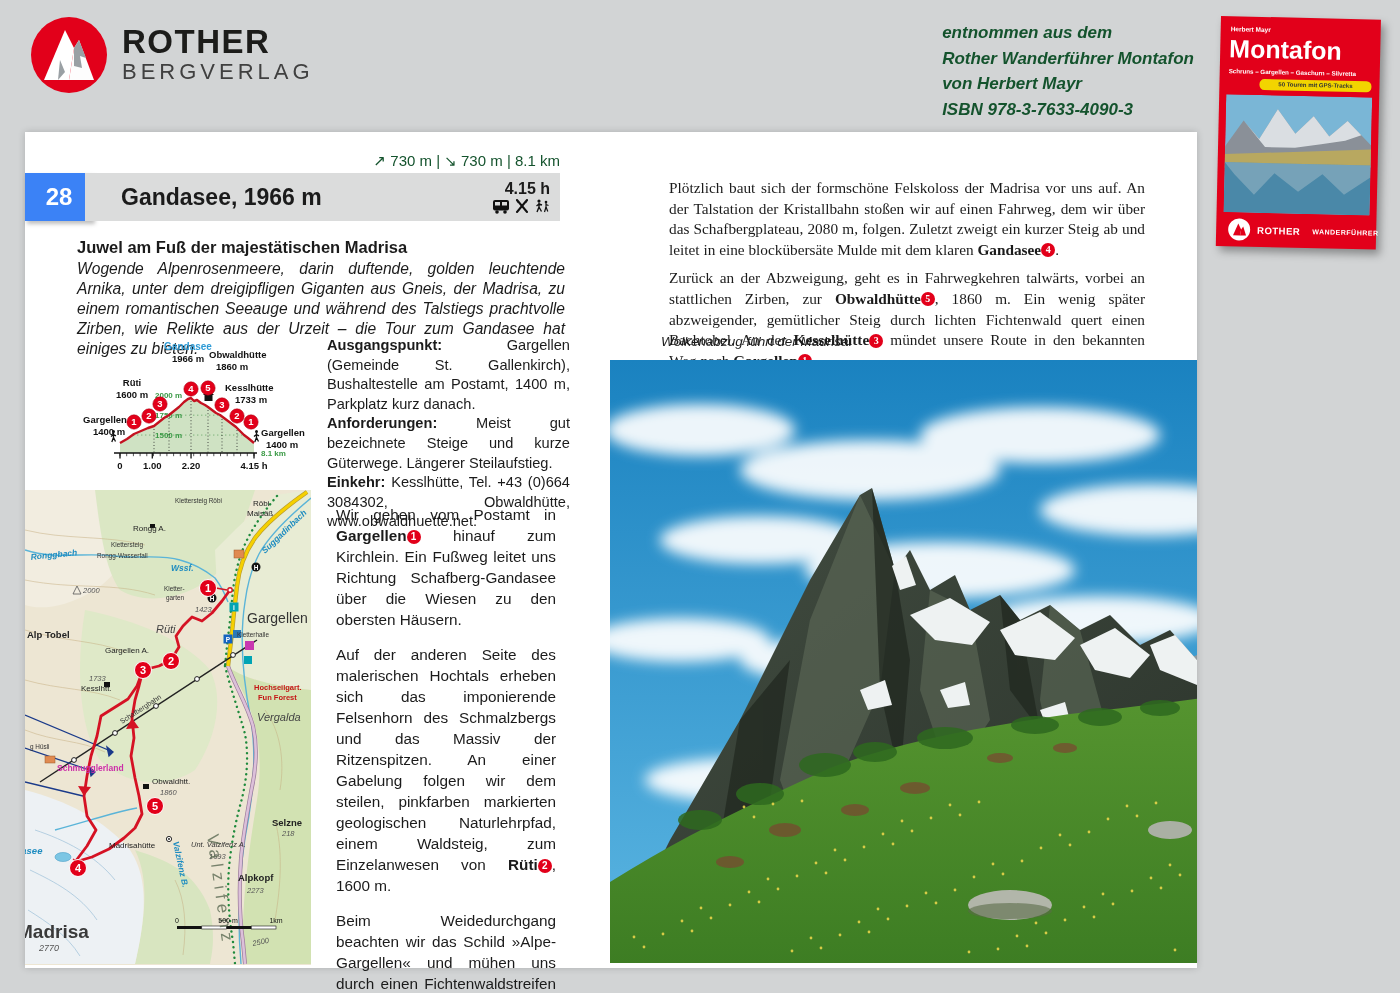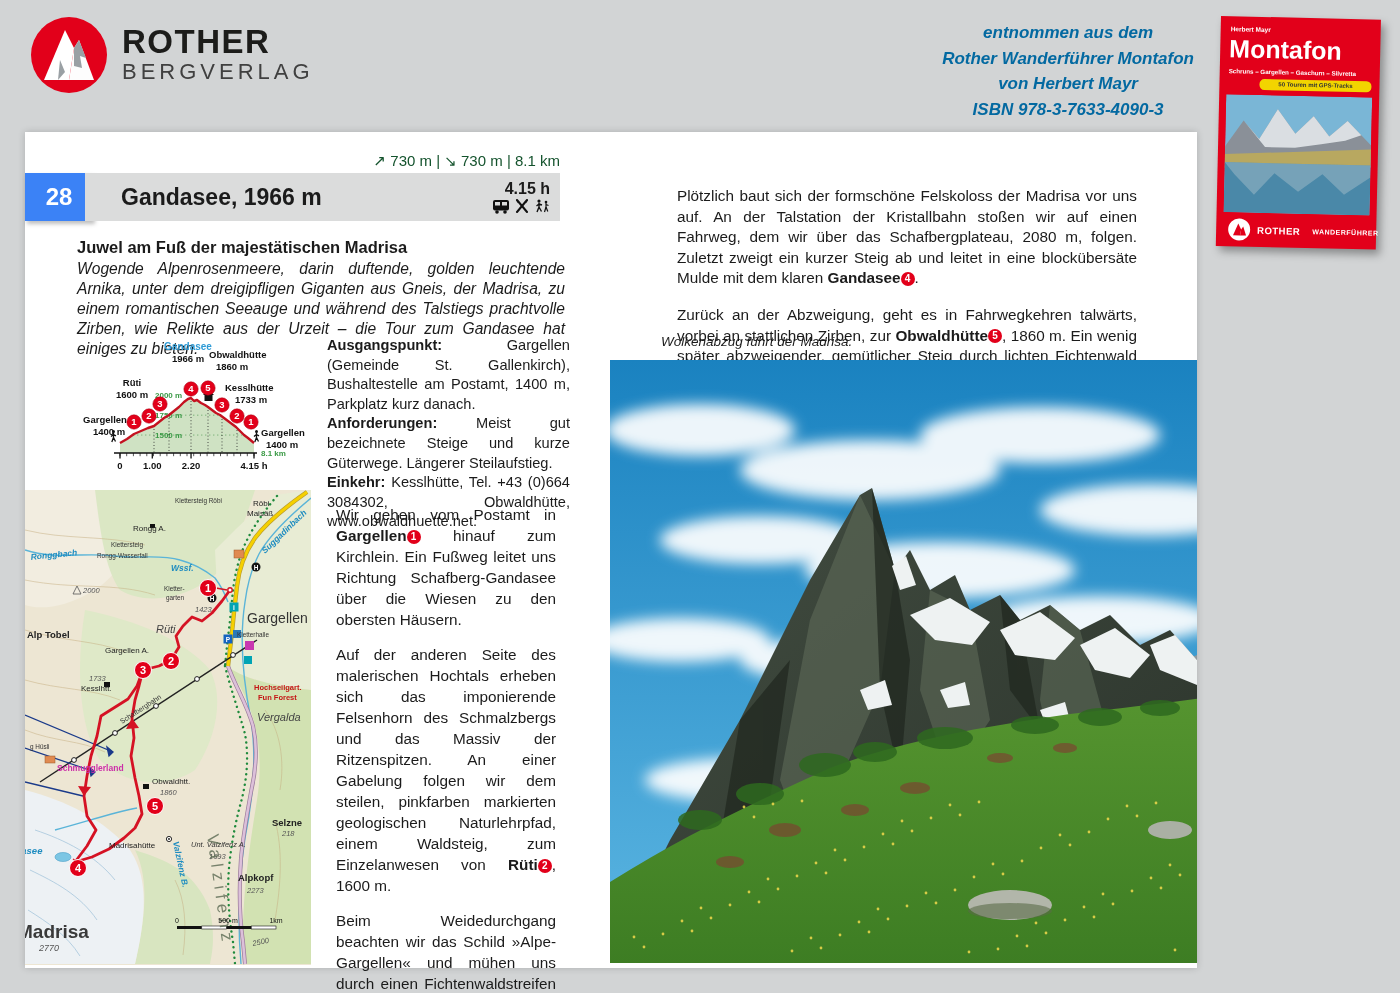--- a/index.html
+++ b/index.html
@@ -12,7 +12,7 @@
   .logo-name{font-size:33px;font-weight:bold;letter-spacing:1.5px;color:#1c1c1a;line-height:1.05;}
   .logo-sub{font-size:22px;letter-spacing:4px;color:#404040;}
   
-  .attr{position:absolute;top:20px;right:206px;text-align:center;font-style:italic;font-weight:bold;font-size:17px;line-height:1.5;color:#0369a1;}
+  .attr{position:absolute;top:20px;right:206px;text-align:left;font-style:italic;font-weight:bold;font-size:17px;line-height:1.5;color:#14532d;}
   
   .cover{position:absolute;left:1221px;top:16px;width:160px;height:230px;background:#e2001a;transform:rotate(1.3deg);transform-origin:top left;box-shadow:4px 5px 9px rgba(0,0,0,.35);}
   .cv-author{position:absolute;left:10px;top:9px;font-size:6.5px;color:#fff;font-weight:bold;}

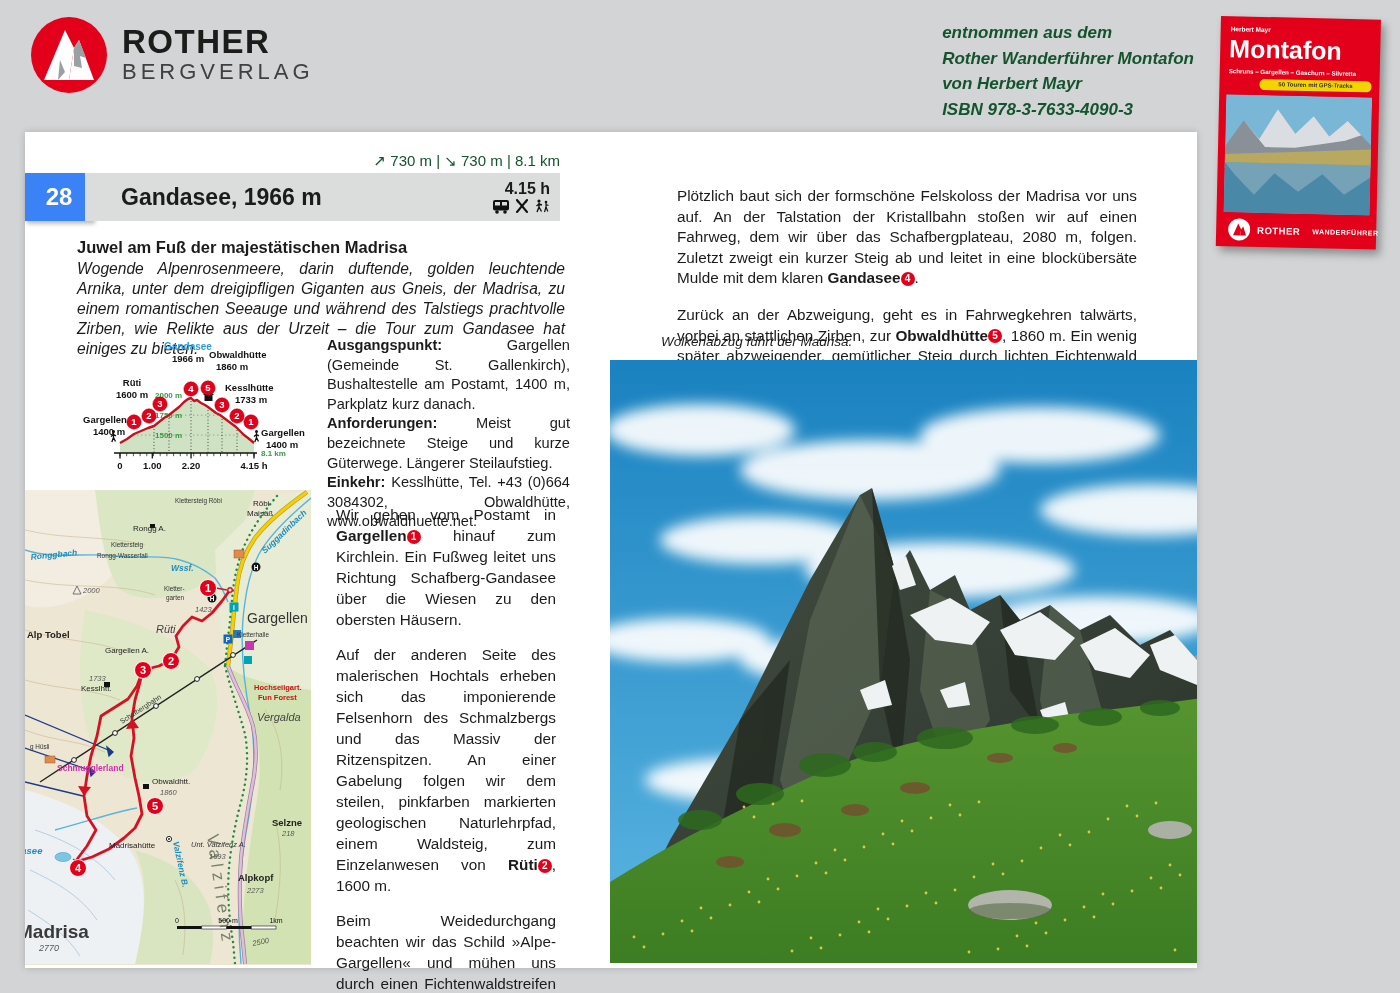--- a/index.html
+++ b/index.html
@@ -44,7 +44,7 @@
   .colmid{position:absolute;left:322px;top:490px;width:248px;font-size:15.3px;line-height:21px;text-align:justify;hyphens:auto;}
   .colmid p{margin:14px;}
   .rpara{position:absolute;left:661px;top:170px;width:492px;font-size:15.3px;line-height:20.6px;text-align:justify;hyphens:auto;}
-  .rpara p{margin:16px;}
+  .rpara p{margin:8px;font-family:Liberation Serif, serif;}
   .caption{position:absolute;left:661px;top:334px;width:492px;font-size:13.5px;font-style:italic;}
   .mk{display:inline-block;width:14px;height:14px;line-height:14px;border-radius:50%;background:#e2001a;color:#fff;font-size:10px;font-weight:bold;text-align:center;font-style:normal;position:relative;top:-1.5px;}
   

